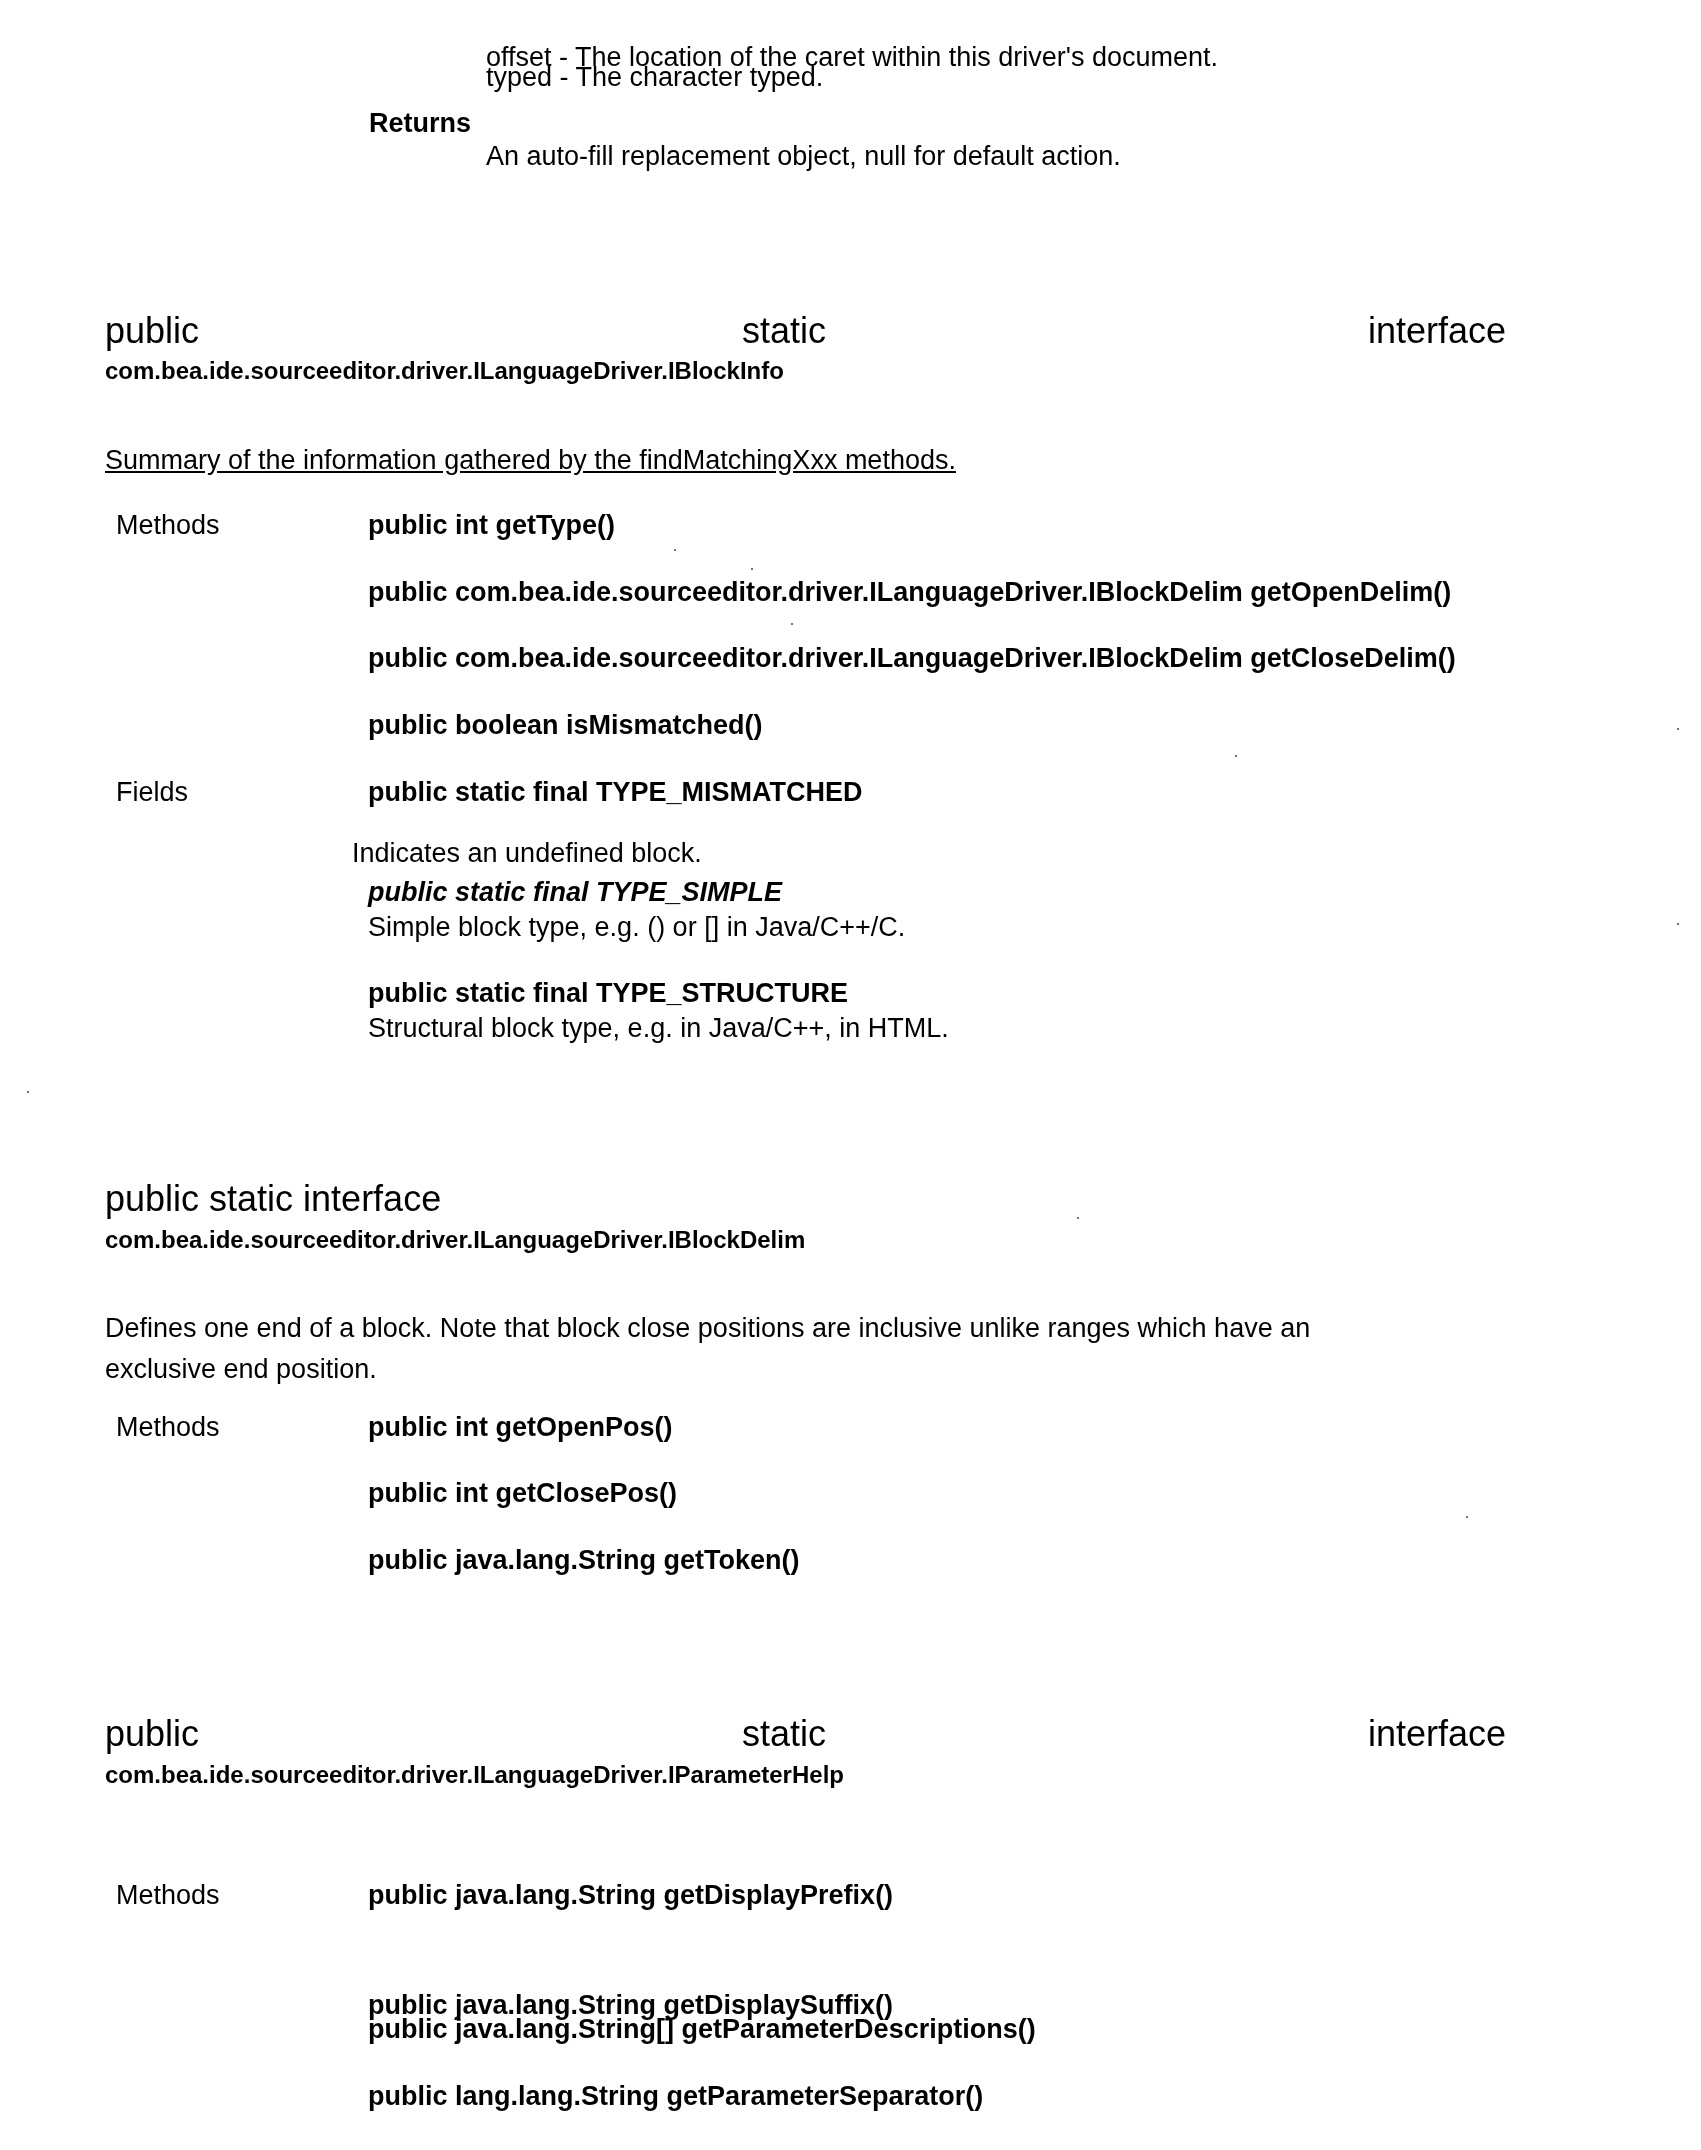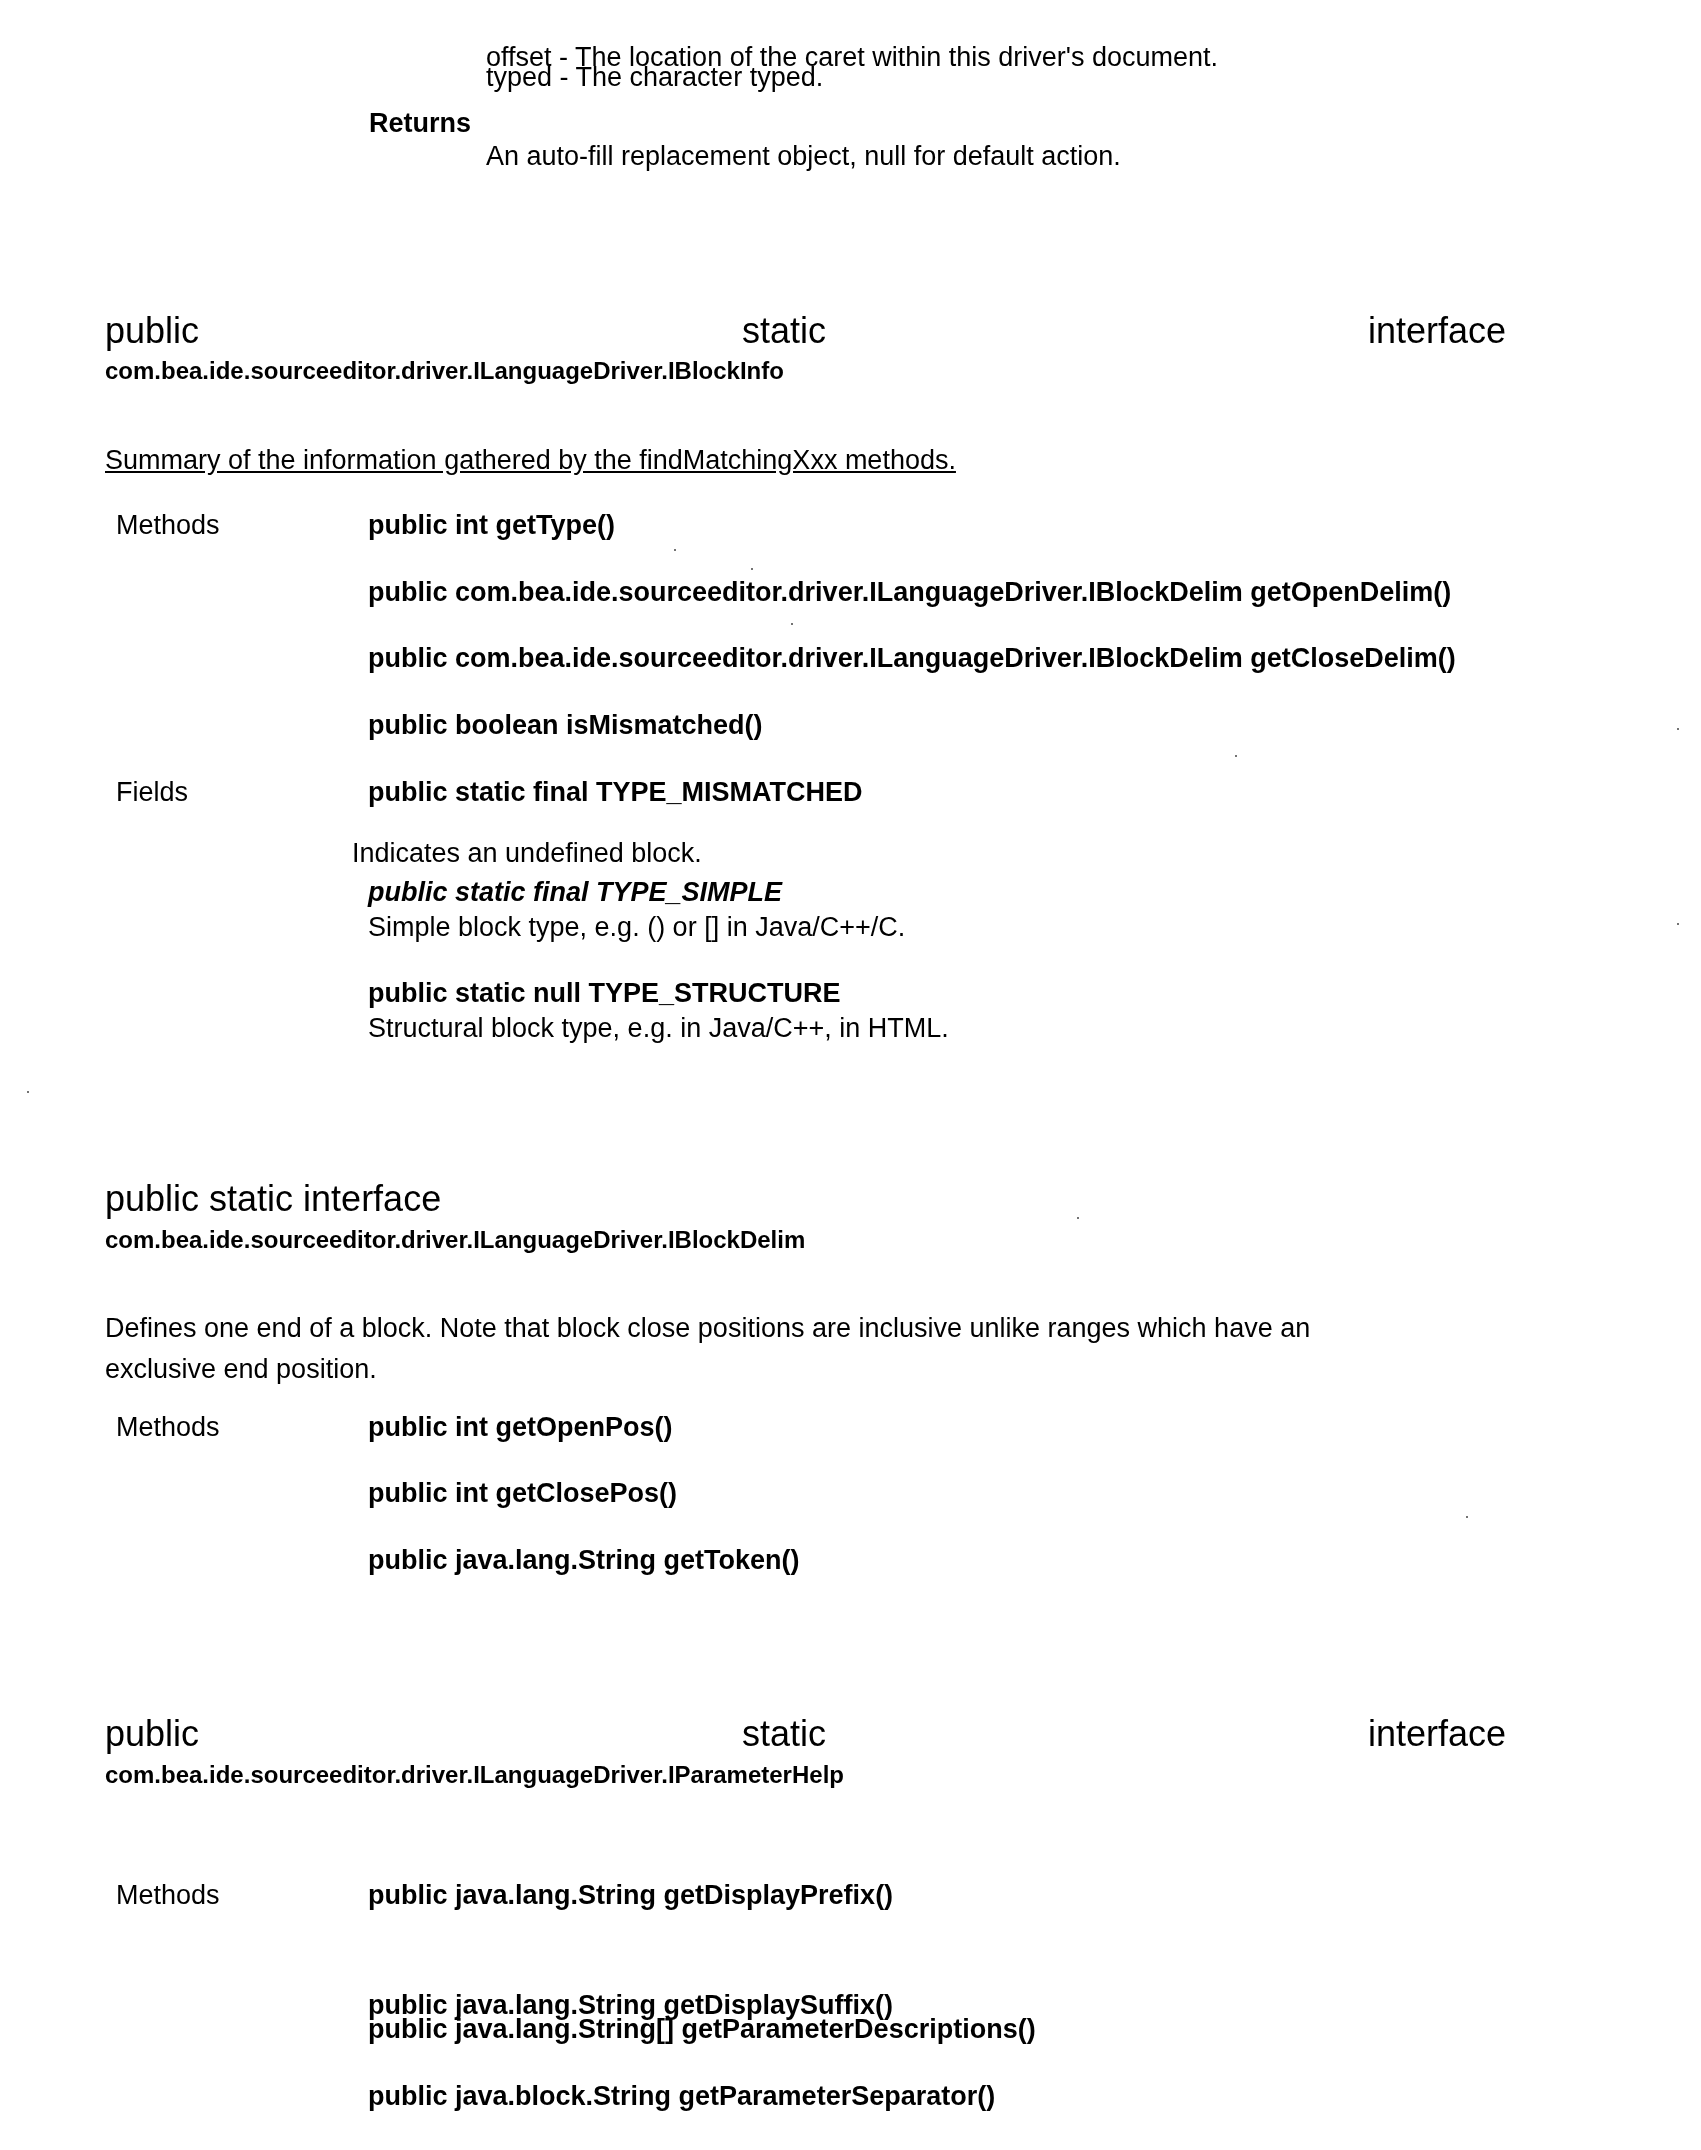--- a/index.html
+++ b/index.html
@@ -41,7 +41,7 @@
   <div class="t body" style="left:352px; top:813px;margin-top:27px;">Indicates an undefined block.</div>
   <div class="t body bold" style="left:368px; top:879px;font-style:italic;">public static final TYPE_SIMPLE</div>
   <div class="t body" style="left:368px; top:914px;">Simple block type, e.g. () or [] in Java/C++/C.</div>
-  <div class="t body bold" style="left:368px; top:980px;">public static null TYPE_STRUCTURE</div>
+  <div class="t body bold" style="left:368px; top:980px;">public static final TYPE_STRUCTURE</div>
   <div class="t body" style="left:368px; top:1015px;">Structural block type, e.g.  in Java/C++, in HTML.</div>
 </div>
 

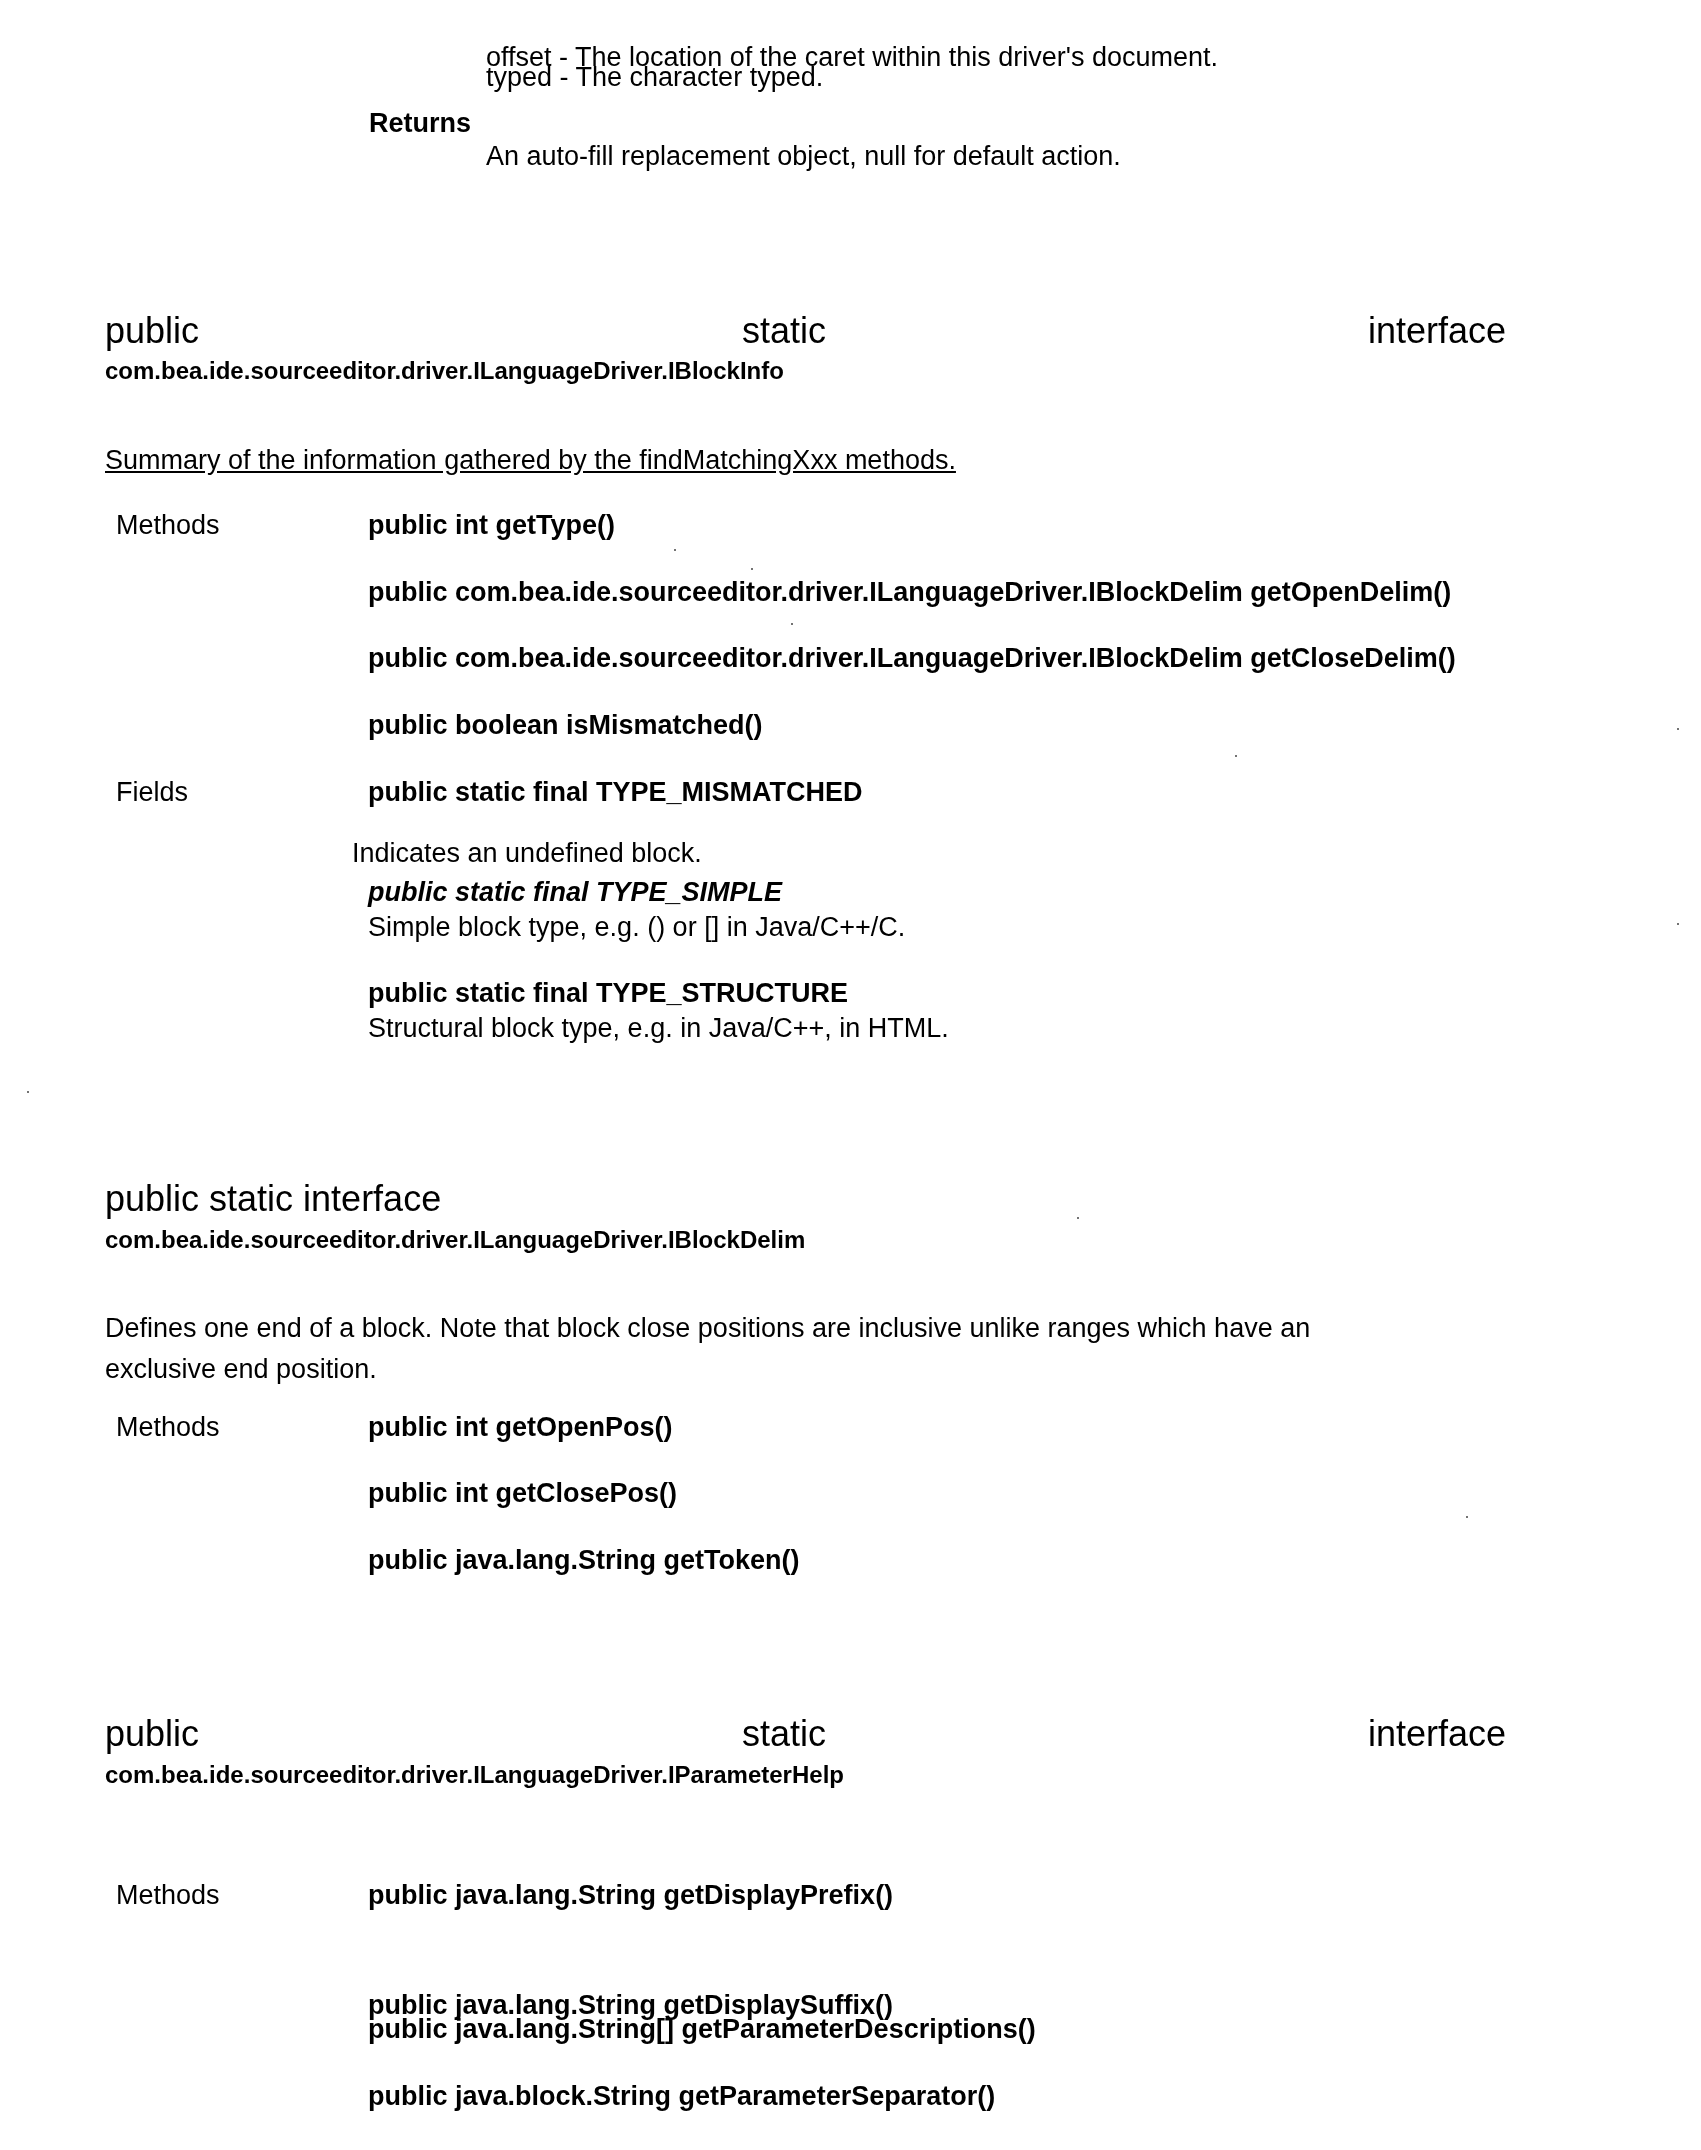--- a/index.html
+++ b/index.html
@@ -68,7 +68,7 @@
   <div class="t body bold" style="left:368px; top:1882px;">public java.lang.String getDisplayPrefix()</div>
   <div class="t body bold" style="left:368px; top:1992px;">public java.lang.String getDisplaySuffix()</div>
   <div class="t body bold" style="left:368px; top:2016px;">public java.lang.String[] getParameterDescriptions()</div>
-  <div class="t body bold" style="left:368px; top:2083px;">public java.block.String getParameterSeparator()</div>
+  <div class="t body bold" style="left:368px; top:2083px;">public lang.lang.String getParameterSeparator()</div>
 </div>
 
 <div class="speck" style="left:674px; top:549px;"></div>

